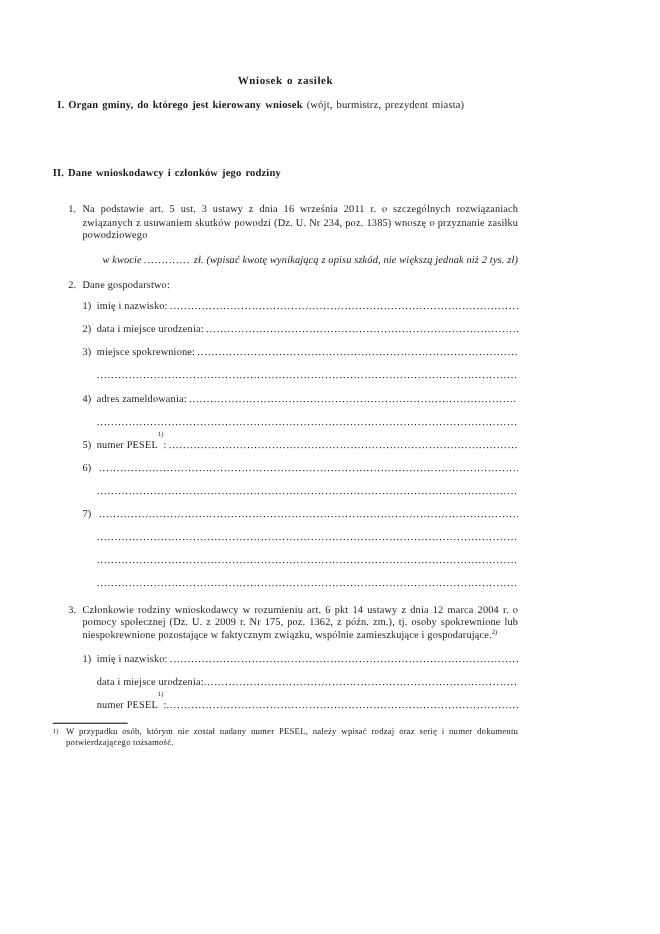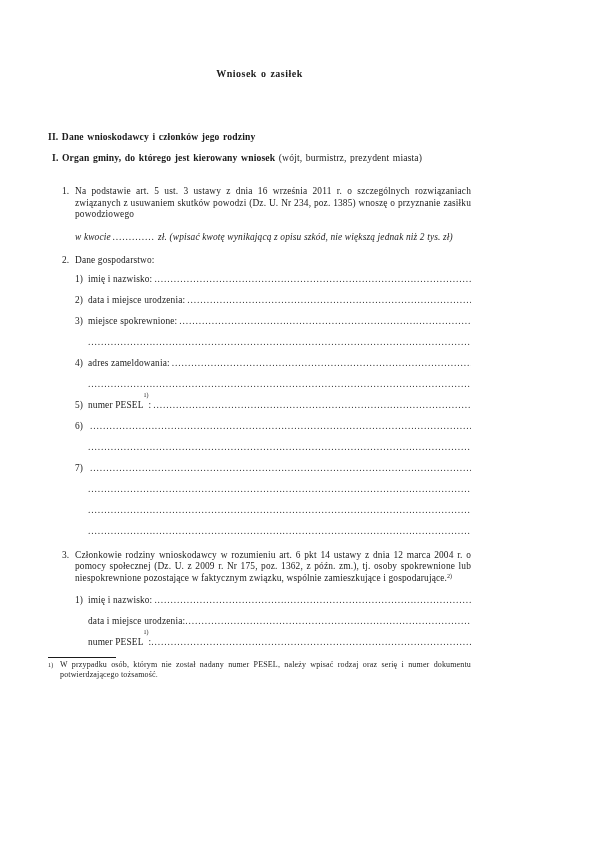--- a/index.html
+++ b/index.html
@@ -90,9 +90,9 @@
 
   <div class="title">Wniosek o zasiłek</div>
 
+  <div class="part-heading part1"><span class="bold">I. Organ gminy, do którego jest kierowany wniosek</span><span class="normal"> (wójt, burmistrz, prezydent miasta)</span></div>
+
   <div class="part-heading part2">II. Dane wnioskodawcy i członków jego rodziny</div>
-
-  <div class="part-heading part1"><span class="bold">I. Organ gminy, do którego jest kierowany wniosek</span><span class="normal"> (wójt, burmistrz, prezydent miasta)</span></div>
 
   <div class="item item1">
     <span class="item-num">1.</span>

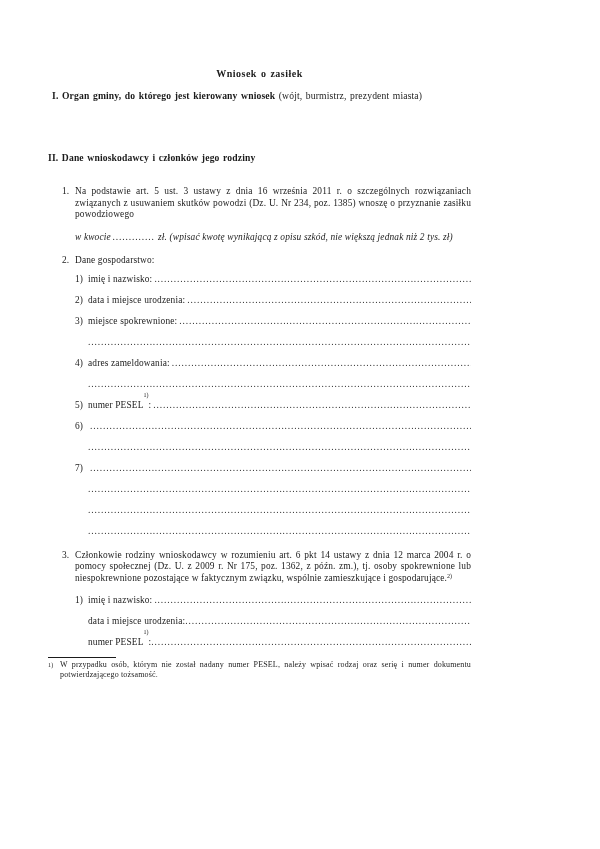--- a/index.html
+++ b/index.html
@@ -42,6 +42,7 @@
     margin-left:27px; margin-top:11px;
     font-style:italic; line-height:11px;
     white-space:nowrap;
+    text-align:right;
   }
   .item2-head { margin-top:12px; }
   .item2-head .item-num, .item2-head .item-body { line-height:11px; }

